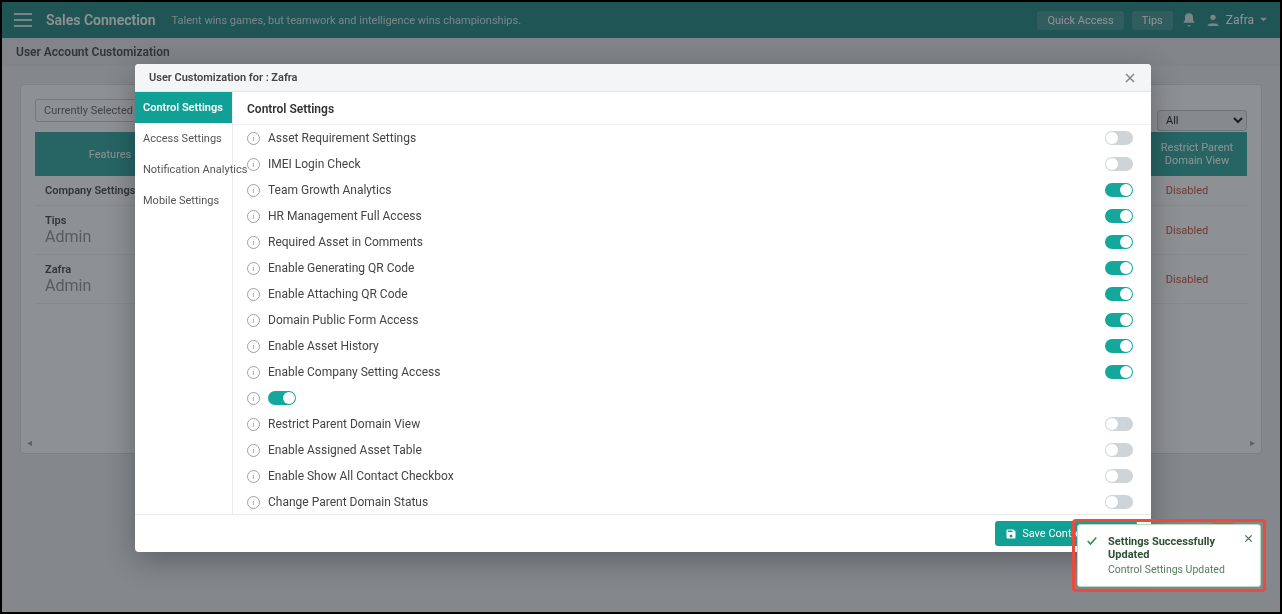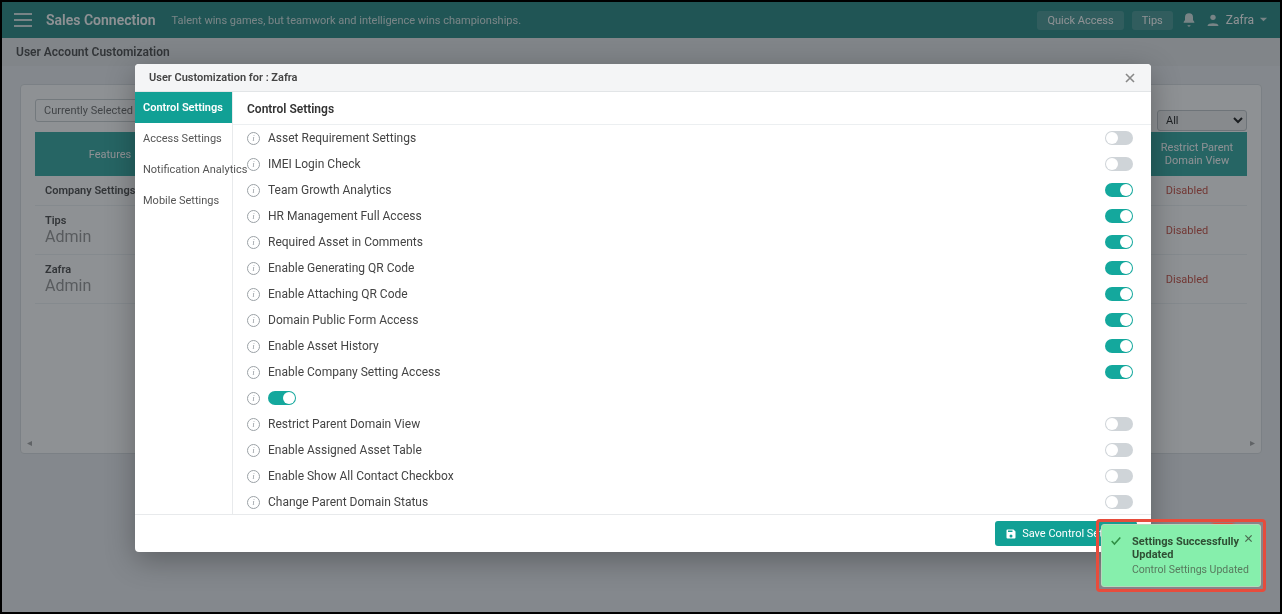--- a/index.html
+++ b/index.html
@@ -77,7 +77,7 @@
 
 .toast-wrap { position: absolute; bottom: 20px; right: 14px; z-index: 70; }
 .toast-highlight { border: 3px solid #e74c3c; border-radius: 4px; padding: 2px; background: rgba(231,76,60,0.04); }
-.toast { width: 160px; background: #86efac; border: 1px solid #b7d9bc; border-radius: 3px; padding: 10px 10px 10px 30px; position: relative; font-size: 11px; color: #2f4f34; }
+.toast { width: 184px; background: #ffffff; border: 1px solid #b7d9bc; border-radius: 3px; padding: 10px 10px 10px 30px; position: relative; font-size: 11px; color: #2f4f34; }
 .toast-check { position: absolute; left: 8px; top: 10px; color: #2f8f45; }
 .toast-close { position: absolute; right: 6px; top: 8px; cursor: pointer; color: #4a6b50; }
 .toast-title { font-weight: 700; margin-bottom: 2px; line-height: 1.2; }

